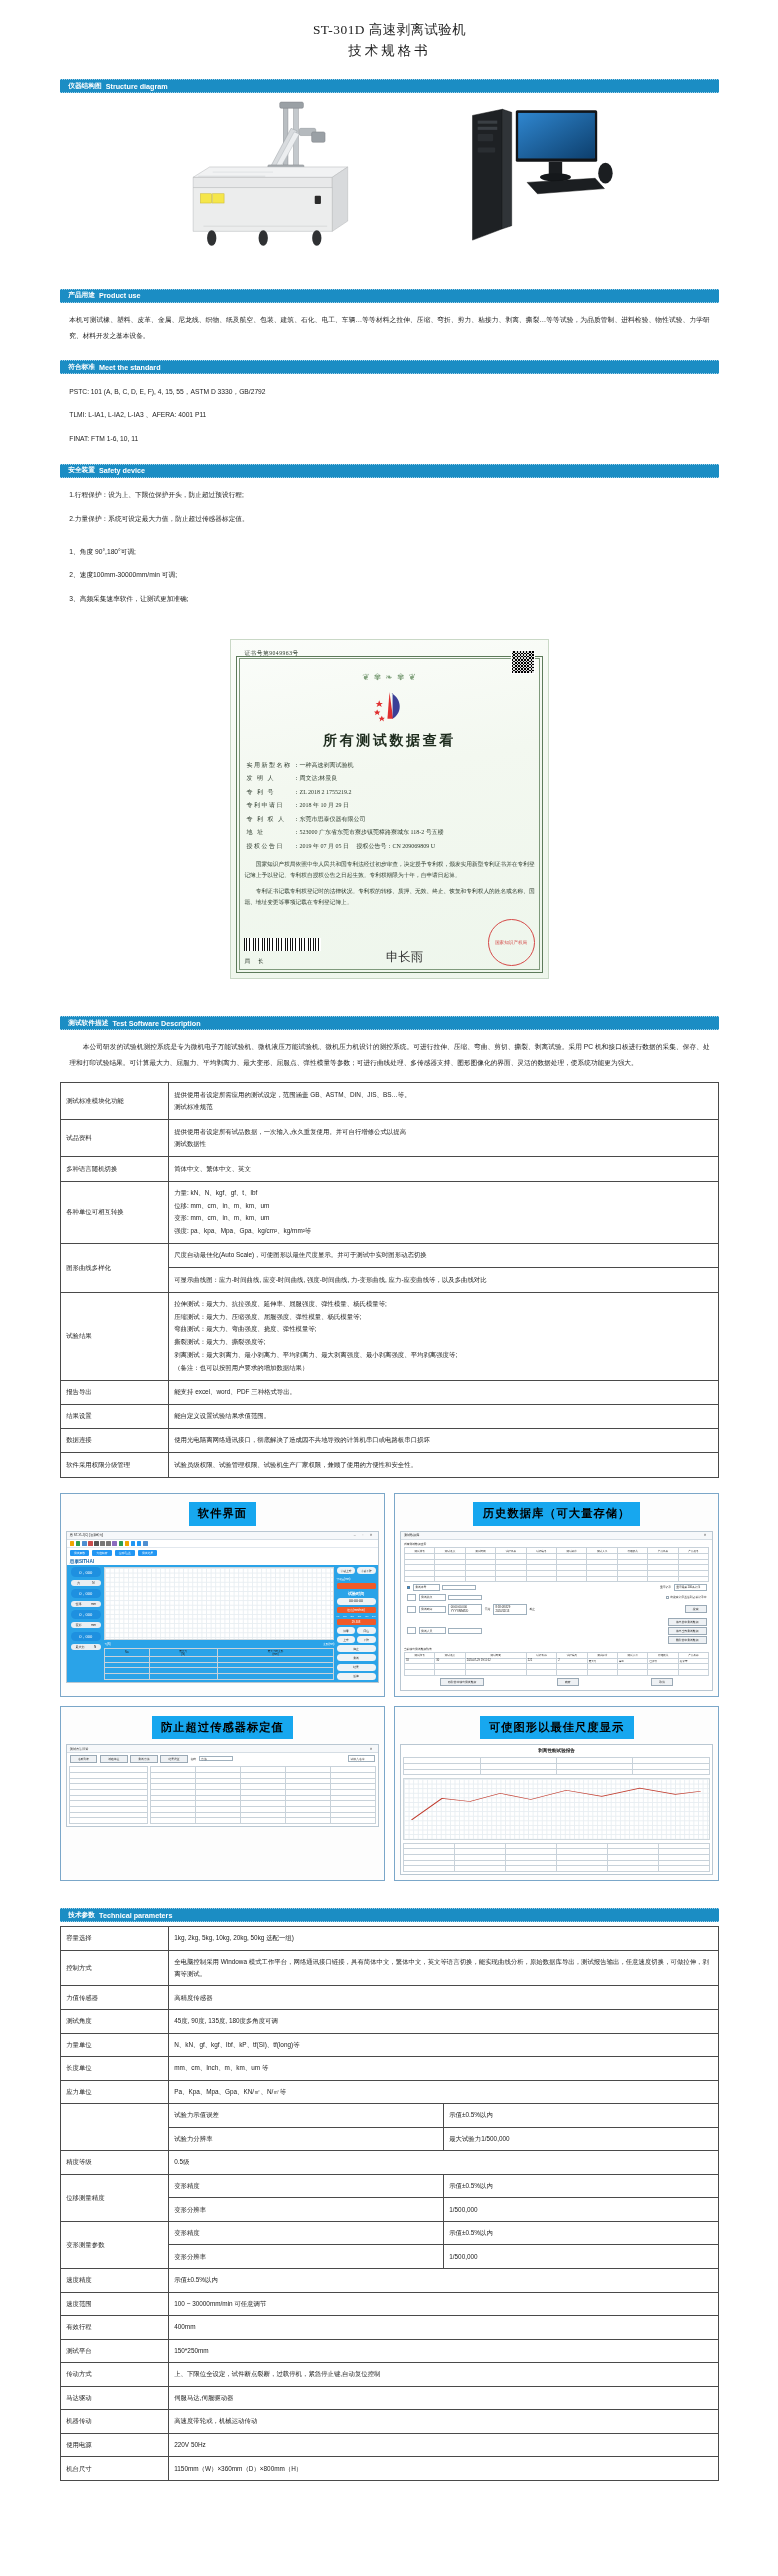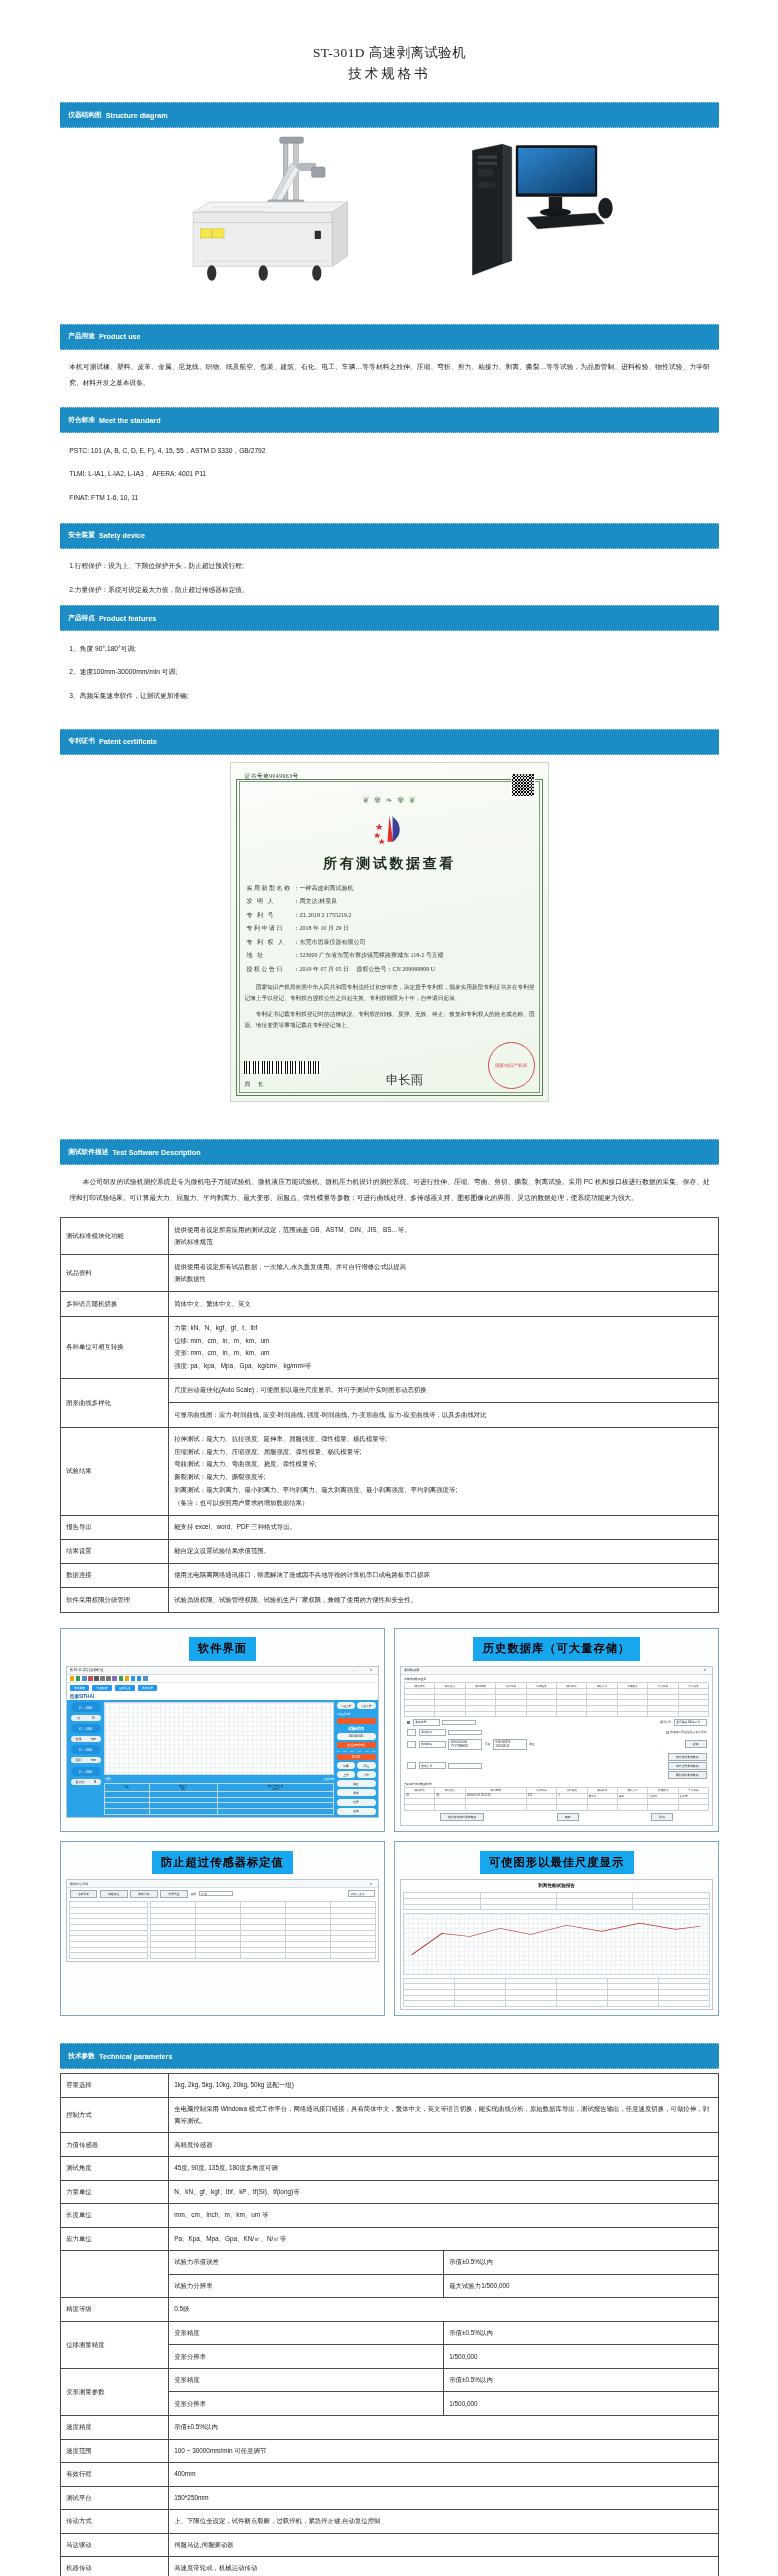--- a/index.html
+++ b/index.html
@@ -15,7 +15,7 @@
   
   .doc-title {
     text-align: center;
-    padding-top: 43px;
+    padding-top: 20px;
     font-family: "Liberation Serif", "DejaVu Serif", serif;
     font-size: 13.4px;
     letter-spacing: 0.5px;

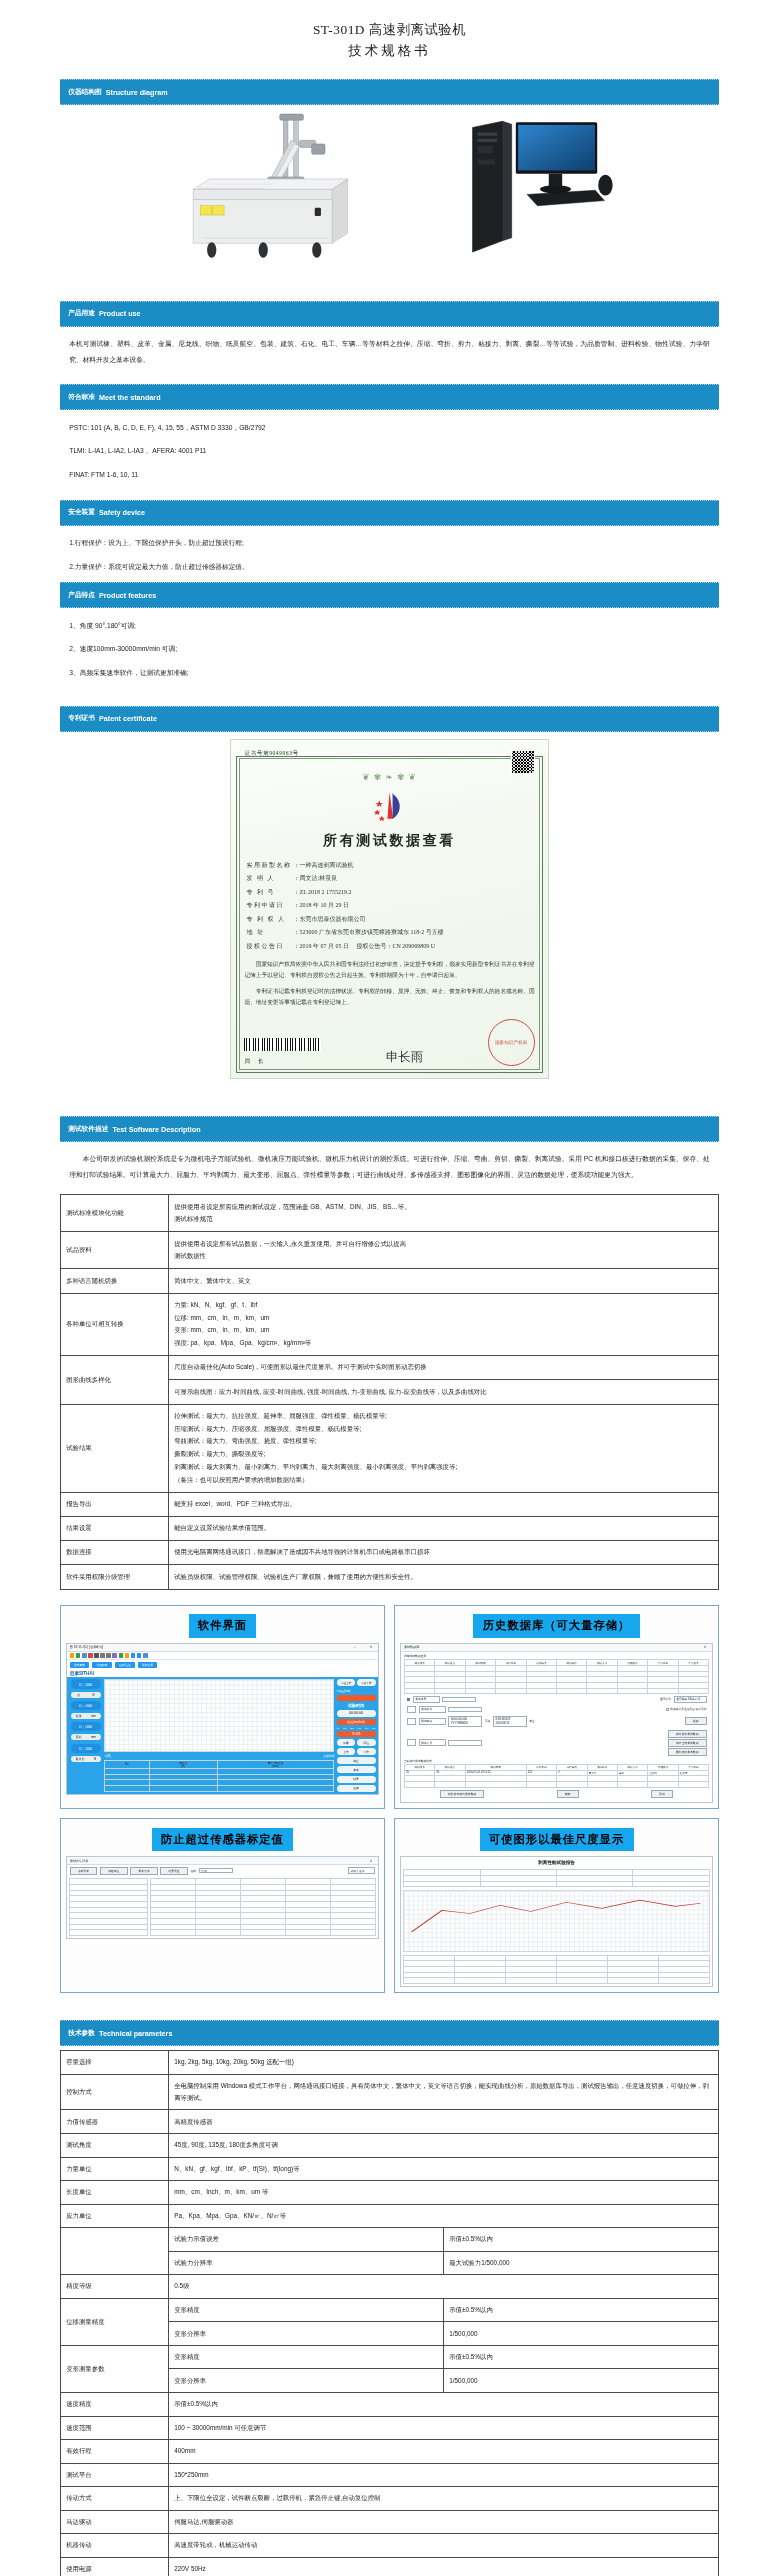--- a/index.html
+++ b/index.html
@@ -30,7 +30,7 @@
     width: 659px;
     background: #1b8dc4;
     color: #ffffff;
-    height: 26px;
+    height: 14px;
     display: flex;
     align-items: center;
     padding-left: 8.2px;

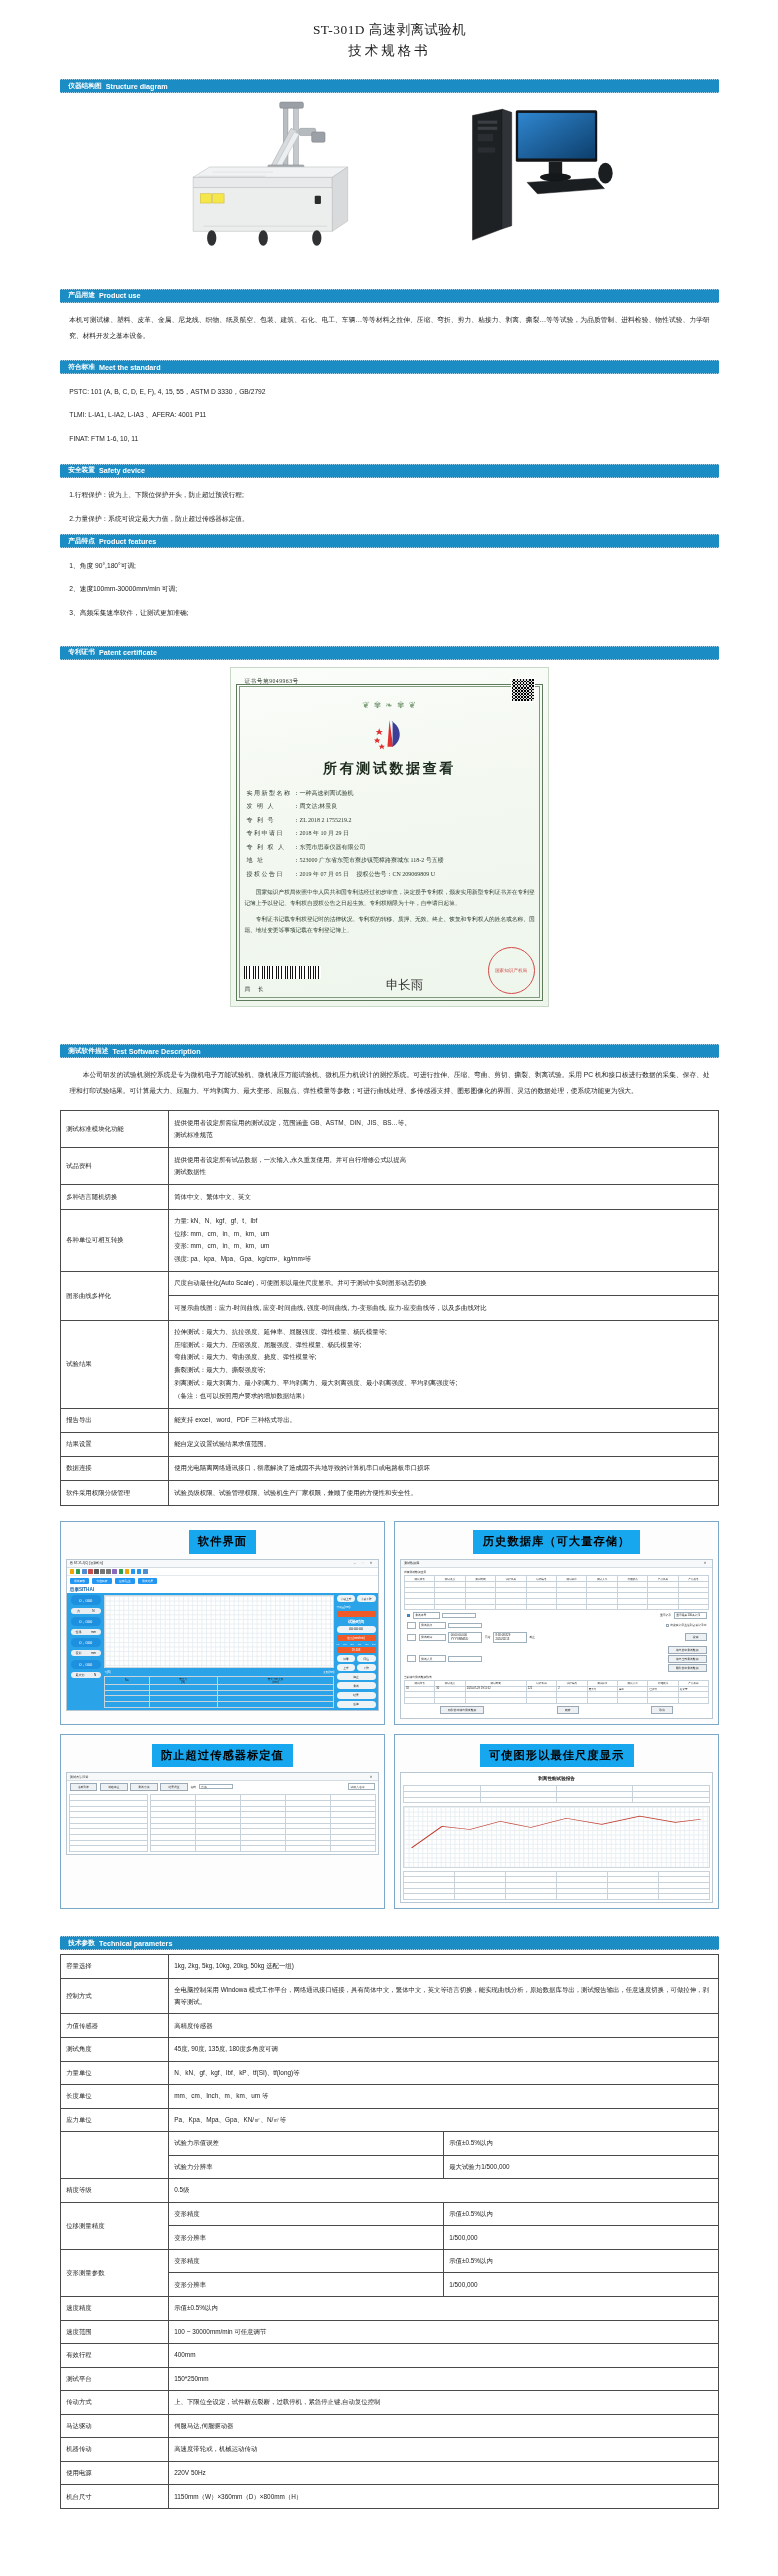--- a/index.html
+++ b/index.html
@@ -314,10 +314,6 @@
     <p>2.力量保护：系统可设定最大力值，防止超过传感器标定值。</p>
   </div>
 
-  <div class="section-bar">
-    <span class="cn">产品特点</span>
-    <span class="en">Product features</span>
-  </div>
   <div class="body-block">
     <p>1、角度 90°,180°可调;</p>
     <p>2、速度100mm-30000mm/min 可调;</p>

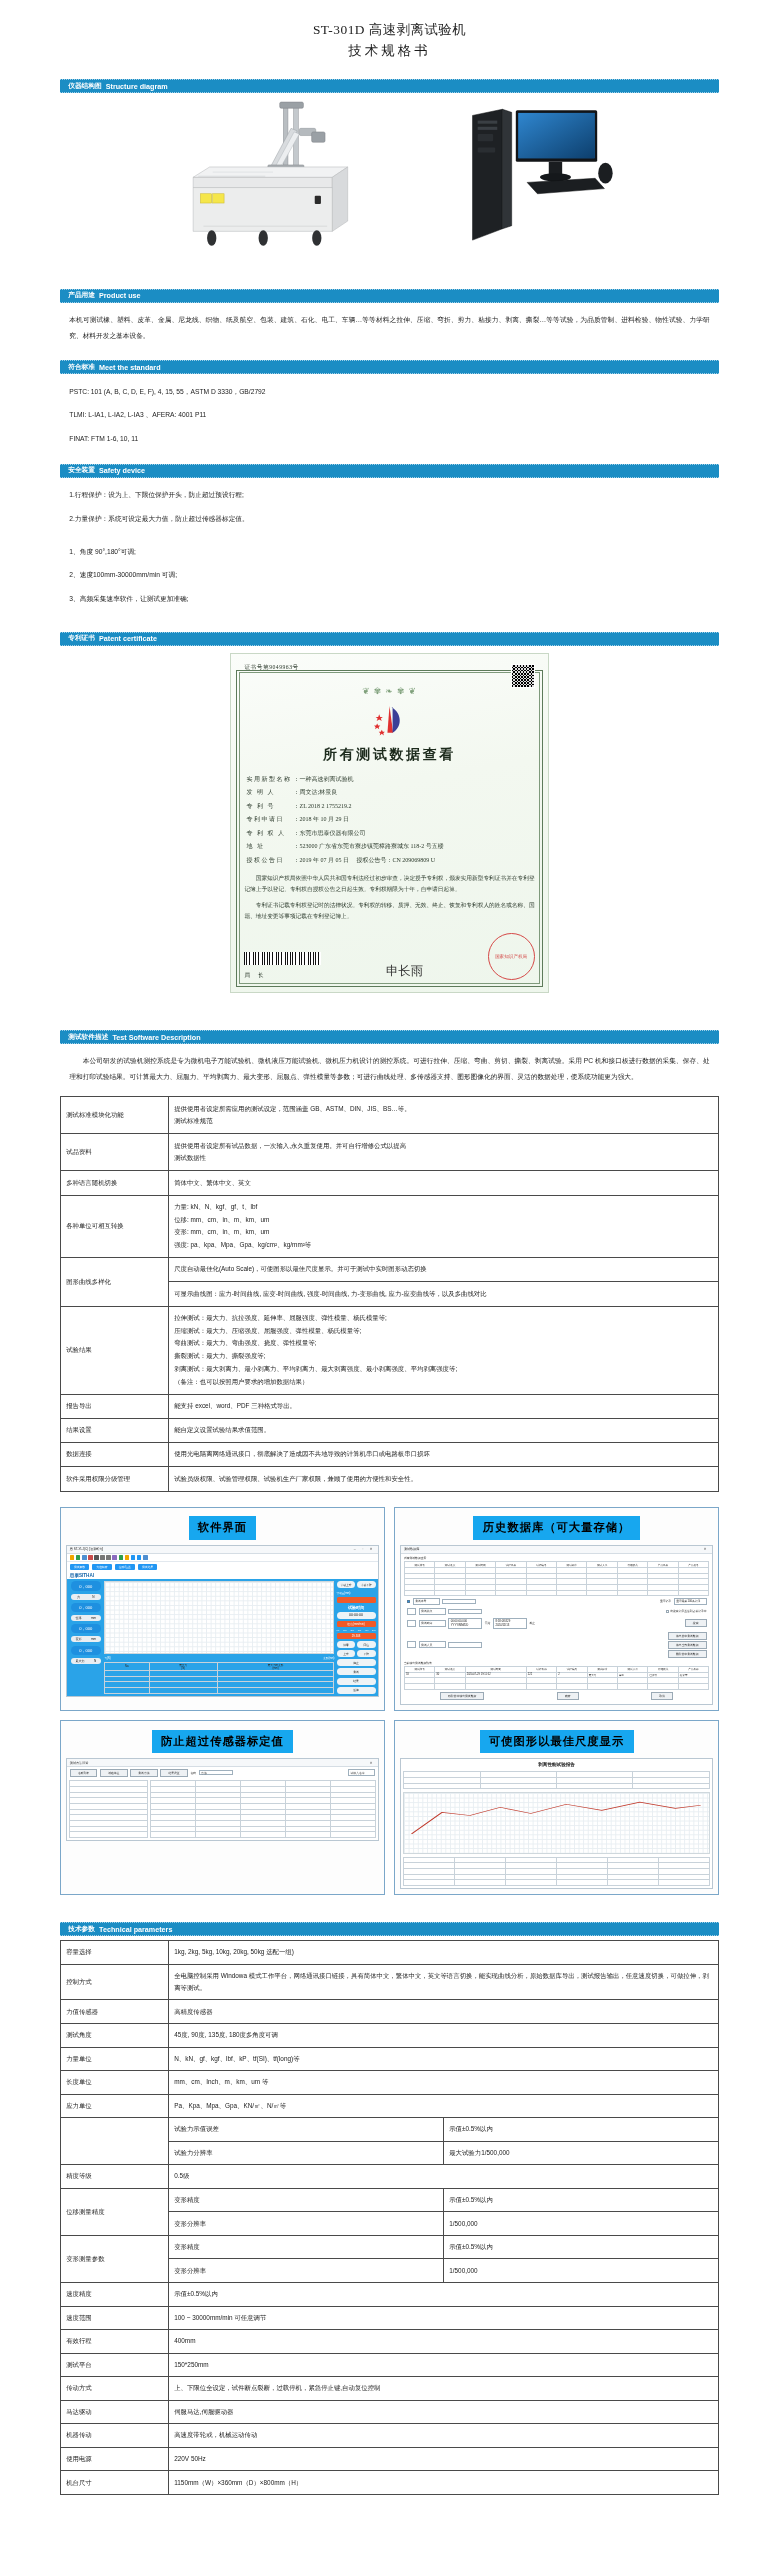--- a/index.html
+++ b/index.html
@@ -322,10 +322,6 @@
 
   <div class="spacer-md"></div>
 
-  <div class="section-bar">
-    <span class="cn">专利证书</span>
-    <span class="en">Patent certificate</span>
-  </div>
 
   <div class="cert-wrap">
     <div class="cert">

